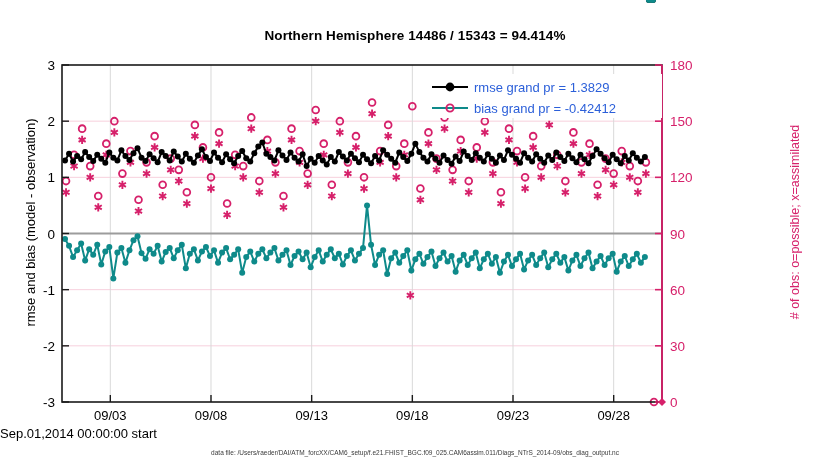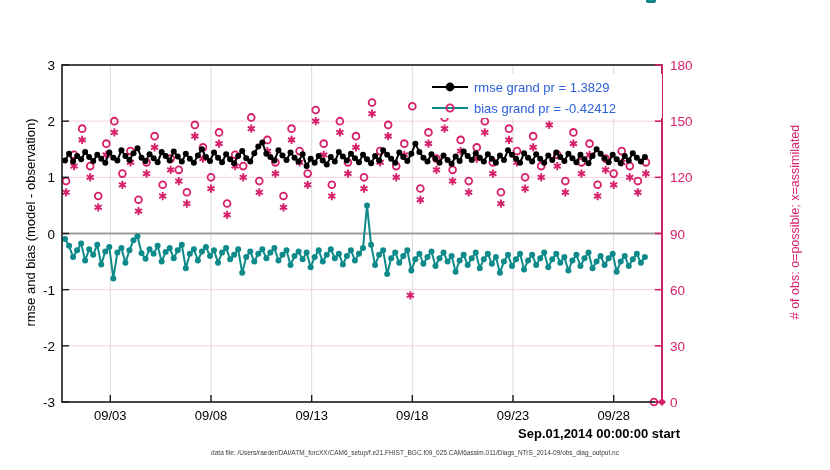--- a/index.html
+++ b/index.html
@@ -45,6 +45,7 @@
 
 <div id="stage">
 
+  <div class="ttl" id="title-line1">Northern Hemisphere 14486 / 15343 = 94.414%</div>
 
   <div id="ylabel-left">rmse and bias (model - observation)</div>
   <div id="ylabel-right"># of obs: o=possible; x=assimilated</div>

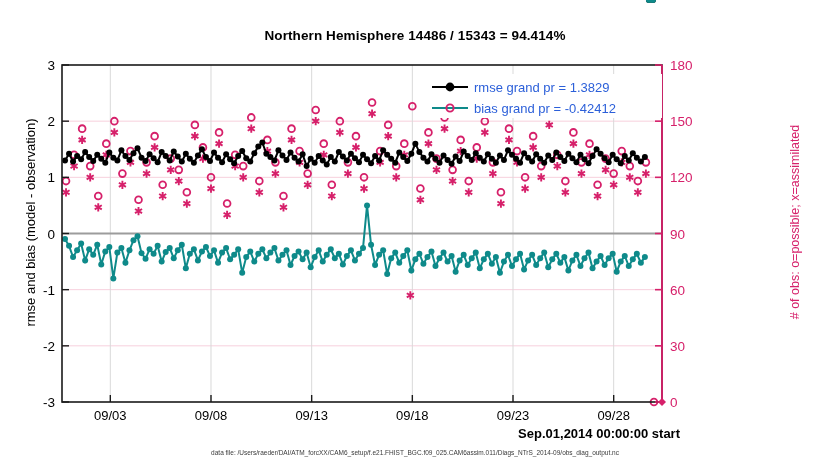--- a/index.html
+++ b/index.html
@@ -16,8 +16,8 @@
   #title-line1{top:28px;}
   #title-line2{top:46px;}
   #xlabel-sub{
-    position:absolute;top:426px;width:680px;left:0;text-align:right;
-    font-size:13px;color:#000;font-weight:bold;
+    position:absolute;top:426px;width:680px;left:0;text-align:left;
+    font-size:13px;color:#000;
   }
   #datafile{
     position:absolute;top:449px;width:830px;text-align:center;

